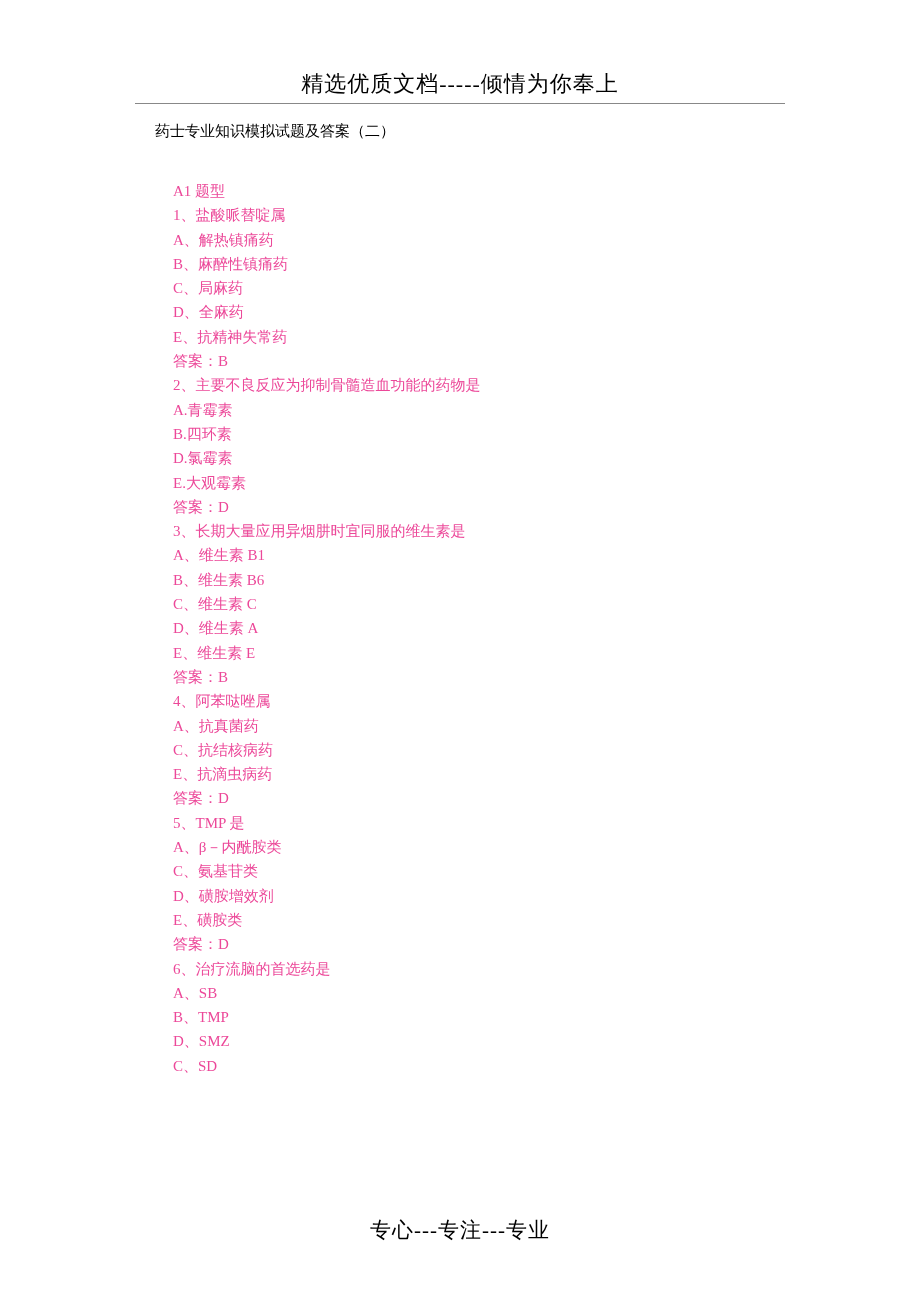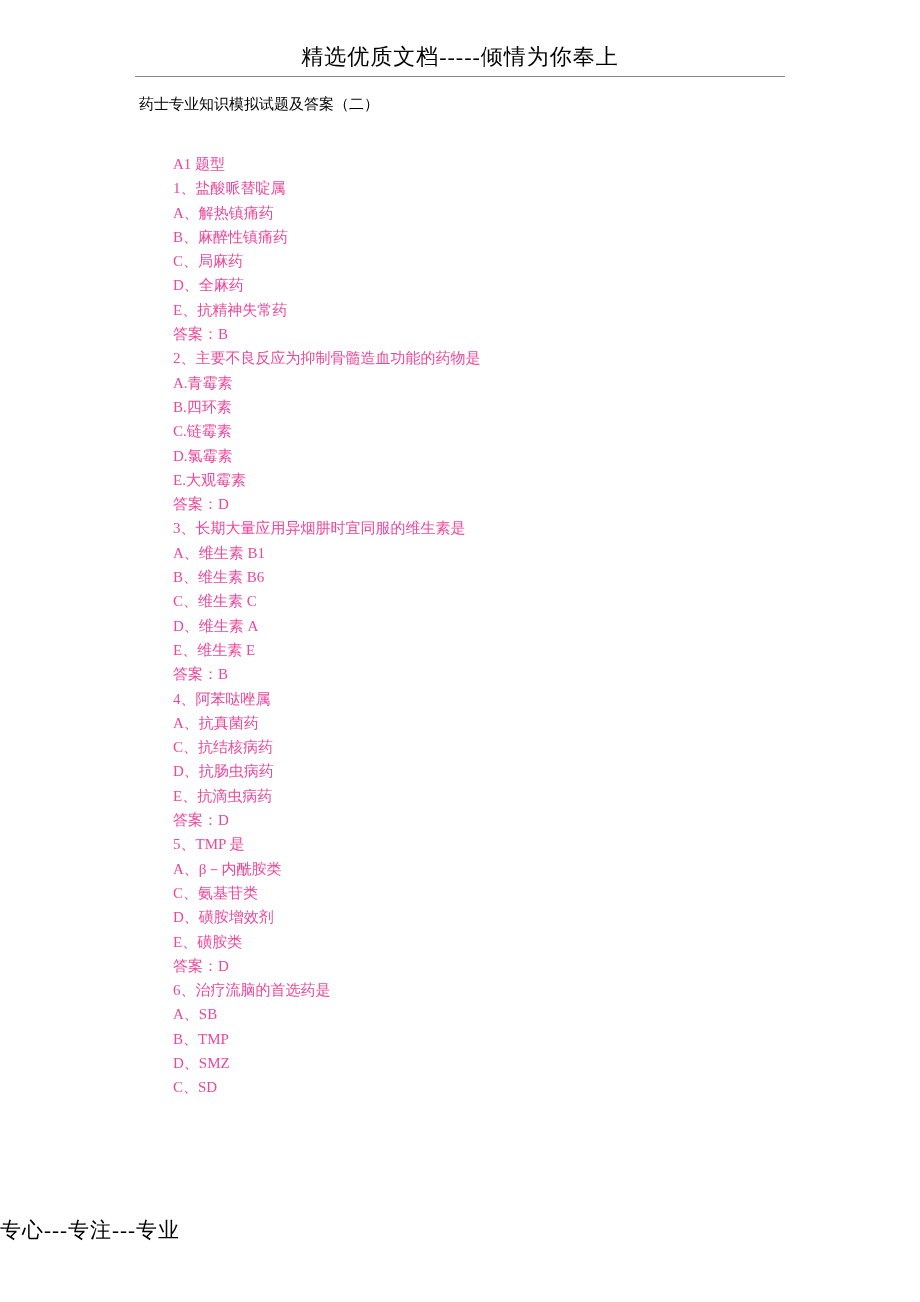--- a/index.html
+++ b/index.html
@@ -15,7 +15,7 @@
       position: relative;
     }
     .page {
-      padding: 42px 135px 40px 135px;
+      padding: 69px 135px 40px 135px;
     }
     .header-title {
       text-align: center;

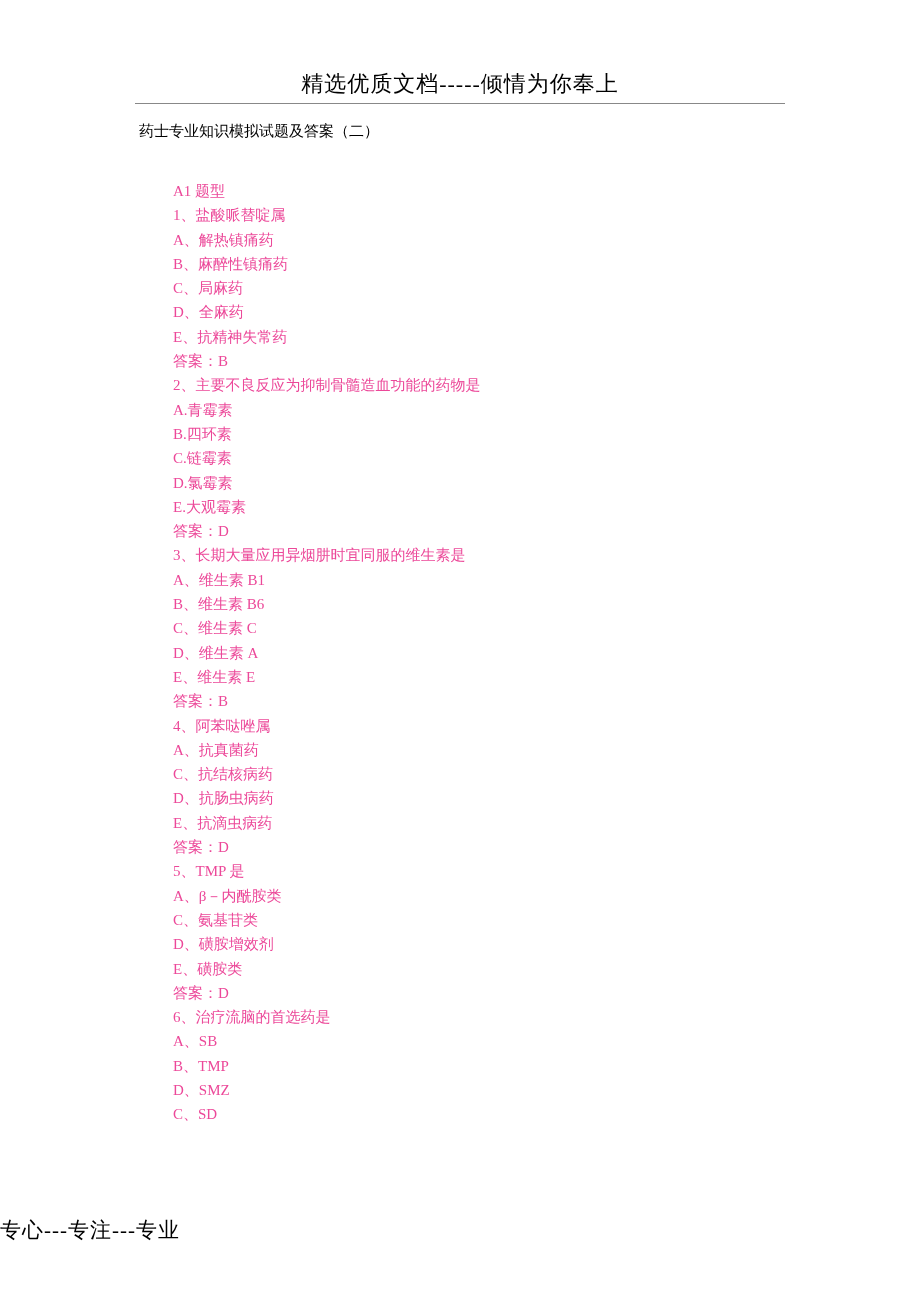--- a/index.html
+++ b/index.html
@@ -33,7 +33,7 @@
       font-size: 15px;
       color: #000;
       margin-bottom: 38px;
-      margin-left: 4px;
+      margin-left: 20px;
     }
     .content {
       padding-left: 38px;

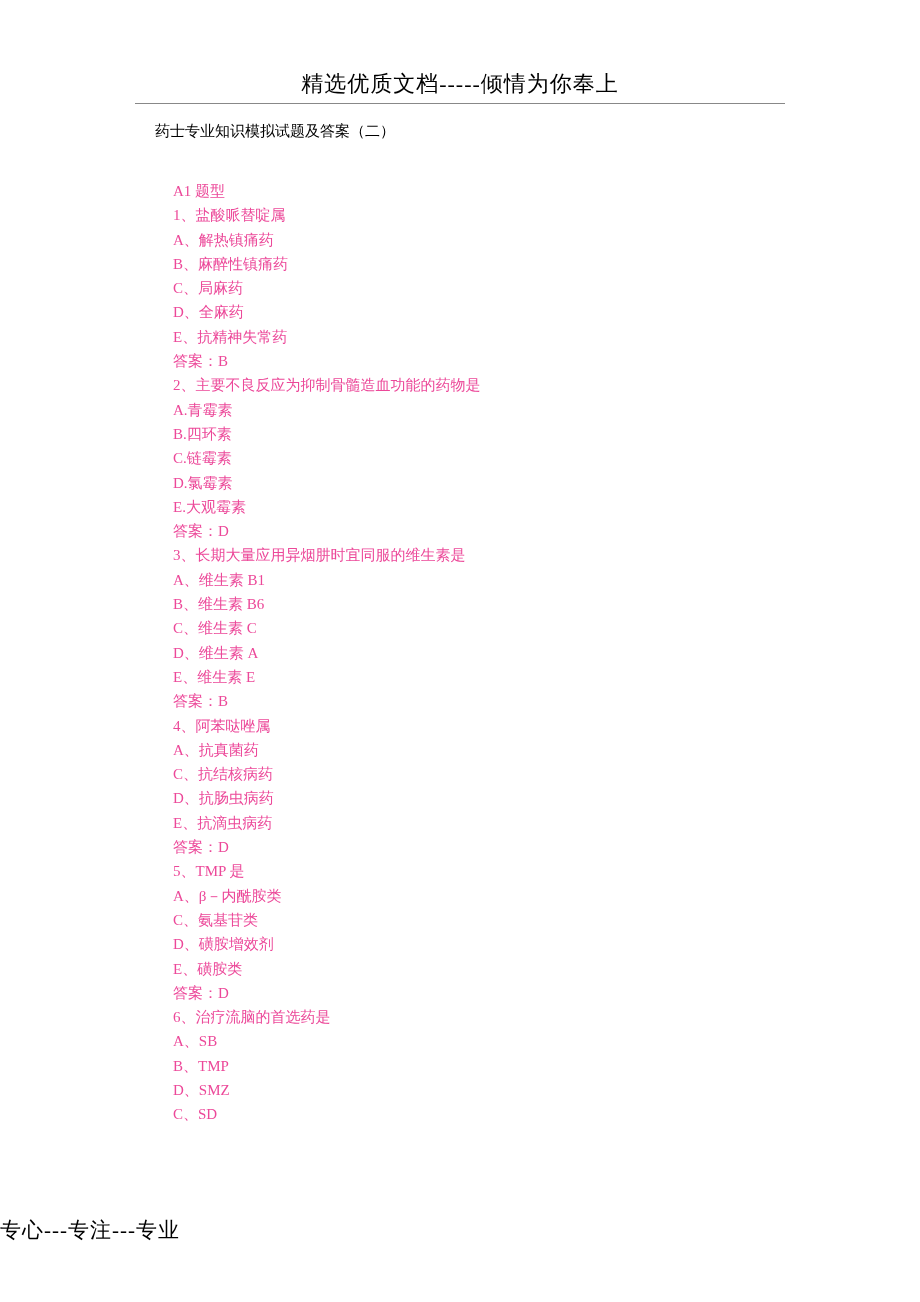--- a/index.html
+++ b/index.html
@@ -76,7 +76,6 @@
     <div class="line"><span>2、</span><span>主要不良反应为抑制骨髓造血功能的药物是</span></div>
     <div class="line">A.青霉素</div>
     <div class="line">B.四环素</div>
-    <div class="line">C.链霉素</div>
     <div class="line">D.氯霉素</div>
     <div class="line">E.大观霉素</div>
     <div class="line">答案：D</div>

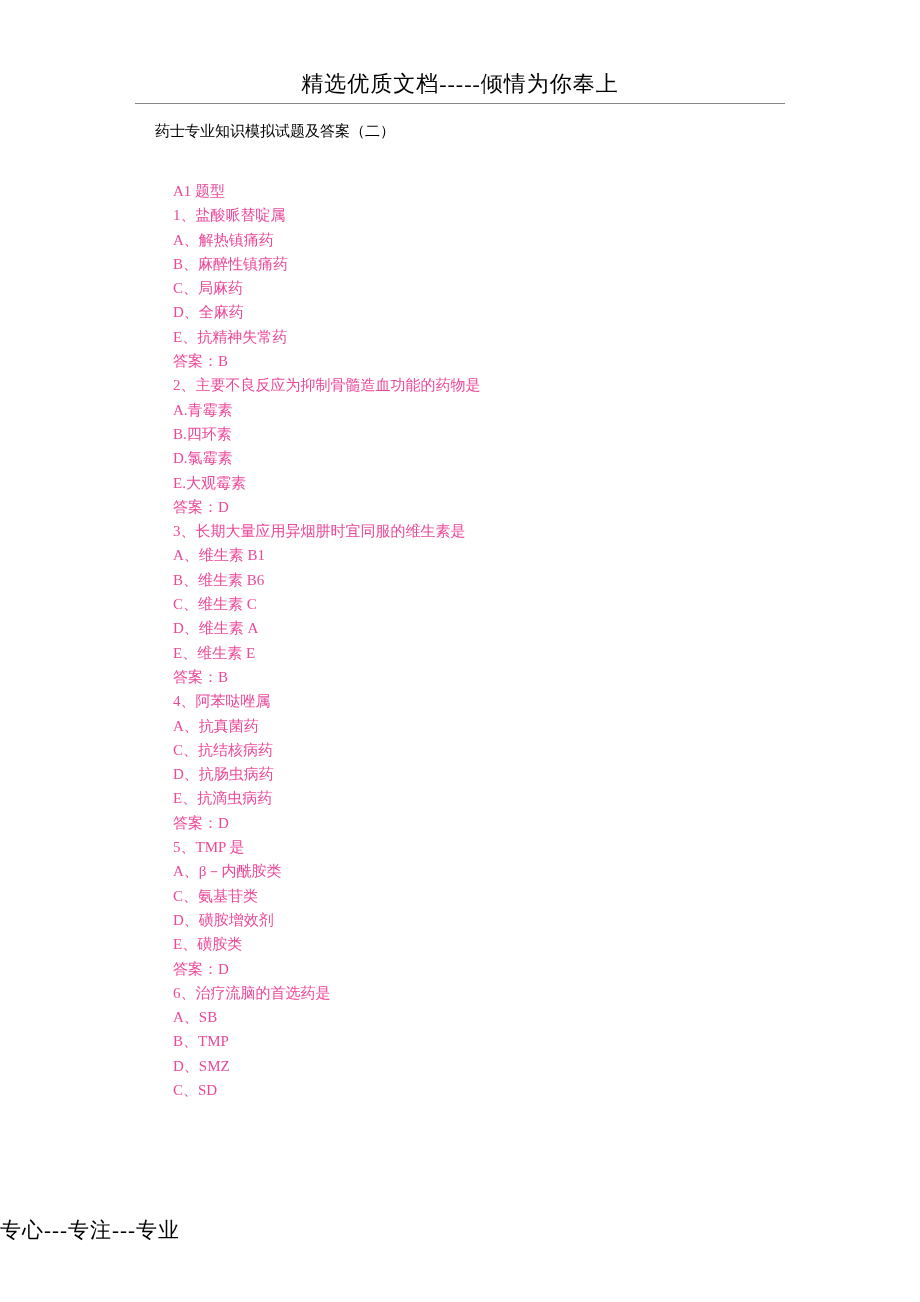--- a/index.html
+++ b/index.html
@@ -91,7 +91,6 @@
     <div class="line"><span>4、</span><span>阿苯哒唑属</span></div>
     <div class="line">A、抗真菌药</div>
     <div class="line">C、抗结核病药</div>
-    <div class="line">D、抗肠虫病药</div>
     <div class="line">E、抗滴虫病药</div>
     <div class="line">答案：D</div>
 

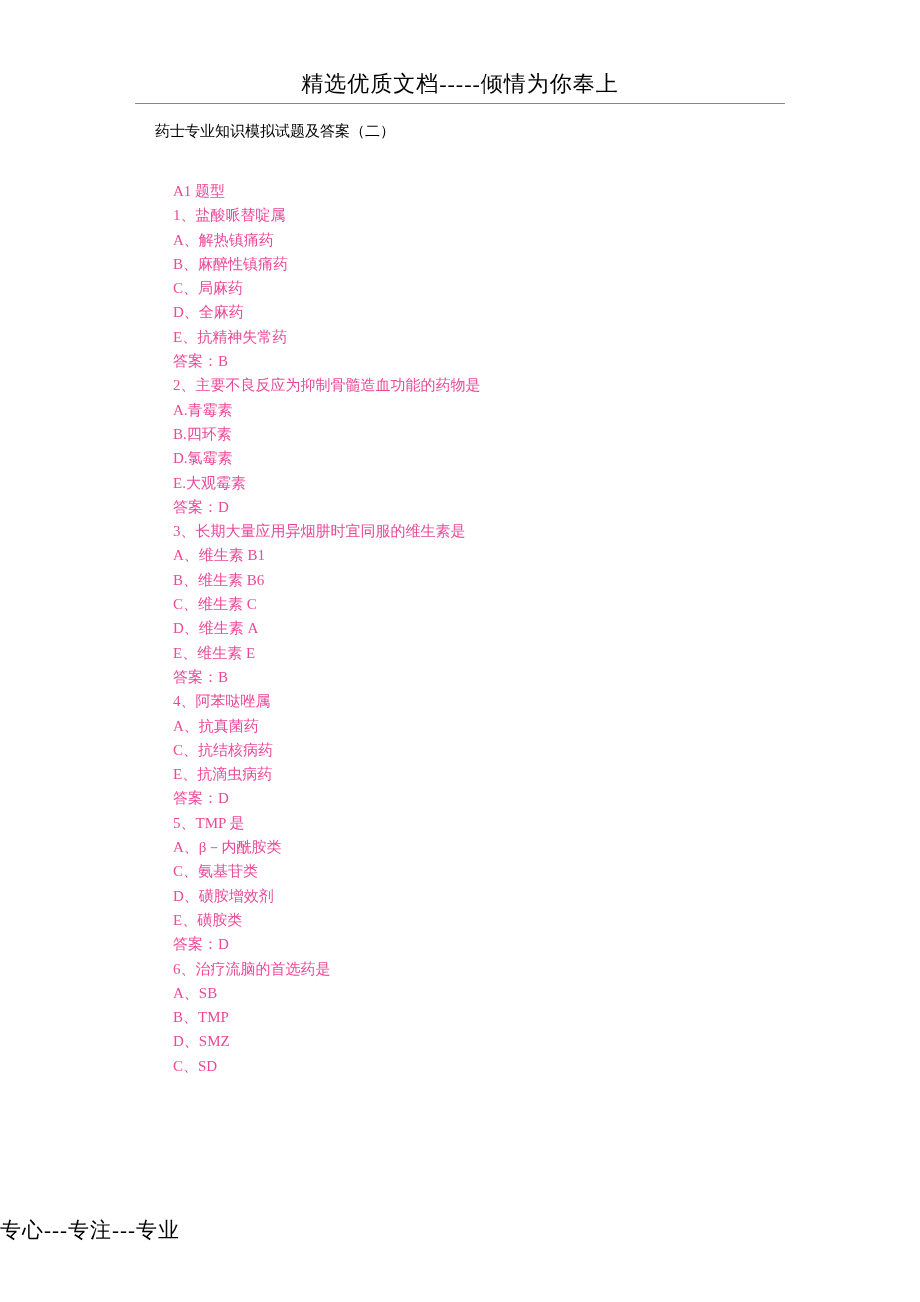--- a/index.html
+++ b/index.html
@@ -49,6 +49,7 @@
       bottom: 58px;
       left: 0;
       width: 920px;
+      text-align: center;
       font-size: 21px;
       color: #000;
       font-family: "SimSun", "宋体", serif;

